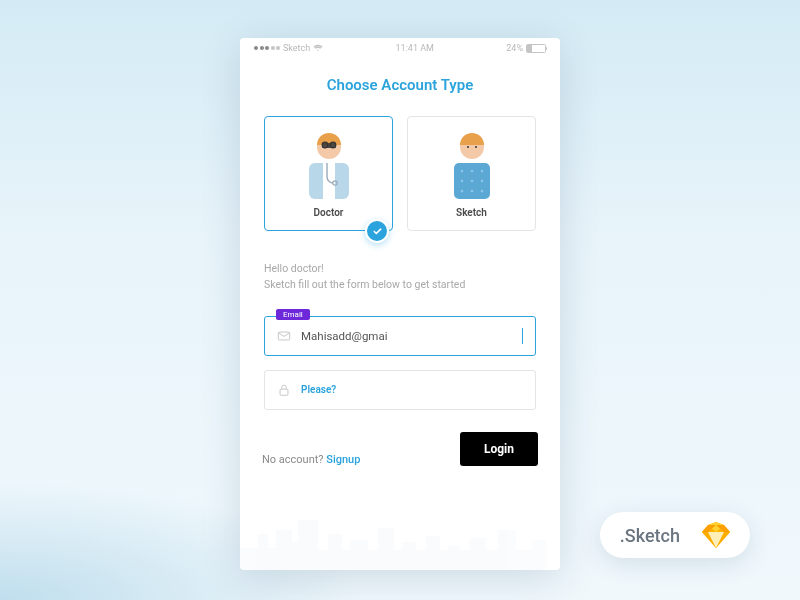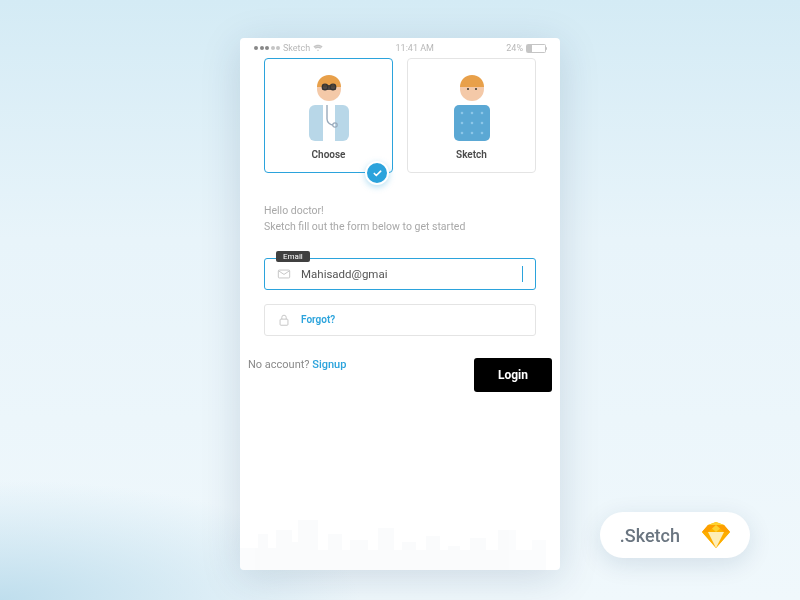--- a/index.html
+++ b/index.html
@@ -70,6 +70,7 @@
     </div>
   </div>
 
+  <h1 class="title">Choose Account Type</h1>
 
   <div class="cards">
     <div class="card selected">

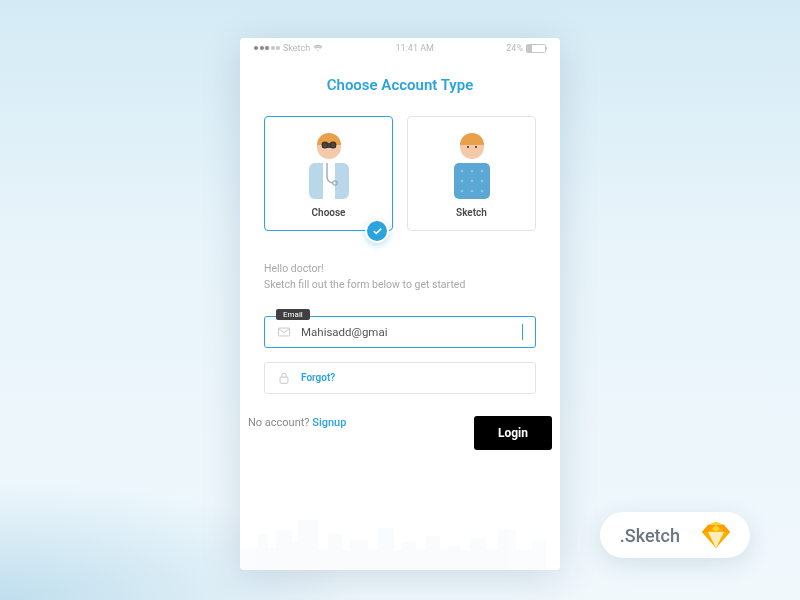--- a/index.html
+++ b/index.html
@@ -87,7 +87,7 @@
             <circle cx="46" cy="56" r="2.2" fill="none" stroke="#9ab" stroke-width="1.2"></circle>
           </svg>
       </div>
-      <div class="card-label">Choose</div>
+      <div class="card-label">Doctor</div>
     </div>
     <div class="card">
       <div class="avatar">

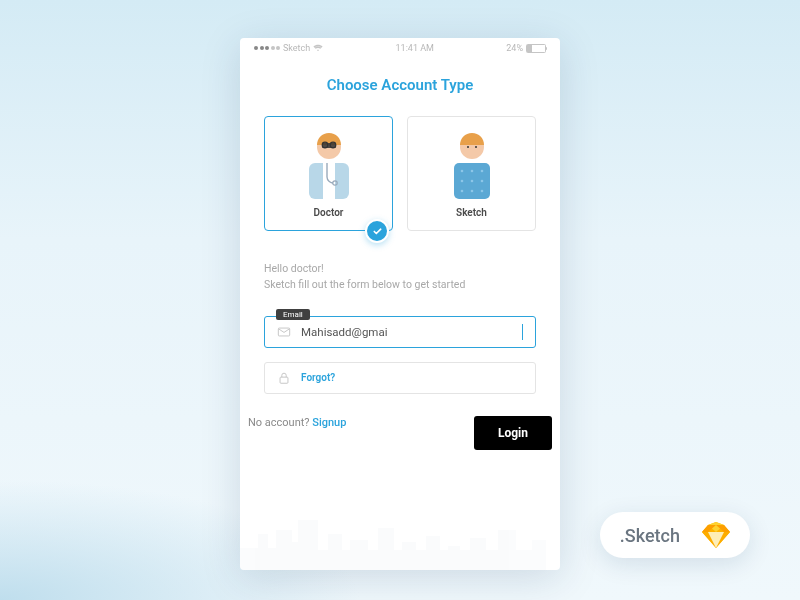--- a/index.html
+++ b/index.html
@@ -26,7 +26,7 @@
 .field{margin:0 24px 14px;position:relative}
 .field-box{border:1px solid #e4e4e4;border-radius:3px;height:32px;display:flex;align-items:center;padding:0 12px;gap:10px}
 .field.active .field-box{border-color:#2ba3dc}
-.field-label{position:absolute;top:-7px;left:12px;background:#404040;color:#fff;font-size:8px;padding:1px 7px;border-radius:2px}
+.field-label{position:absolute;top:-7px;left:12px;background:#6d28d9;color:#fff;font-size:8px;padding:1px 7px;border-radius:2px}
 .field-icon{width:14px;height:14px;flex-shrink:0}
 .field-input{border:none;outline:none;font-size:11.5px;color:#555;flex:1;background:transparent}
 .field-input::placeholder{color:#c5c5c5}

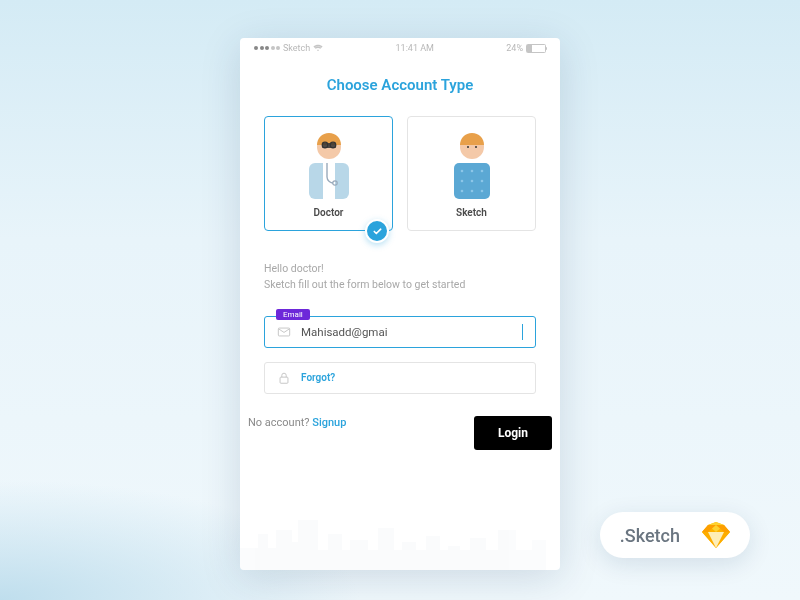--- a/index.html
+++ b/index.html
@@ -24,7 +24,7 @@
 .check{position:absolute;left:125px;bottom:-12px;width:24px;height:24px;background:#2ba3dc;border-radius:50%;border:2.5px solid #fff;display:flex;align-items:center;justify-content:center;box-shadow:0 2px 6px rgba(43,163,220,.35)}
 .greeting{text-align:left;margin:30px 24px 22px;font-size:10.5px;color:#a8a8a8;line-height:1.55}
 .field{margin:0 24px 14px;position:relative}
-.field-box{border:1px solid #e4e4e4;border-radius:3px;height:32px;display:flex;align-items:center;padding:0 12px;gap:10px}
+.field-box{border:1px solid #e4e4e4;border-radius:3px;height:40px;display:flex;align-items:center;padding:0 12px;gap:10px}
 .field.active .field-box{border-color:#2ba3dc}
 .field-label{position:absolute;top:-7px;left:12px;background:#6d28d9;color:#fff;font-size:8px;padding:1px 7px;border-radius:2px}
 .field-icon{width:14px;height:14px;flex-shrink:0}

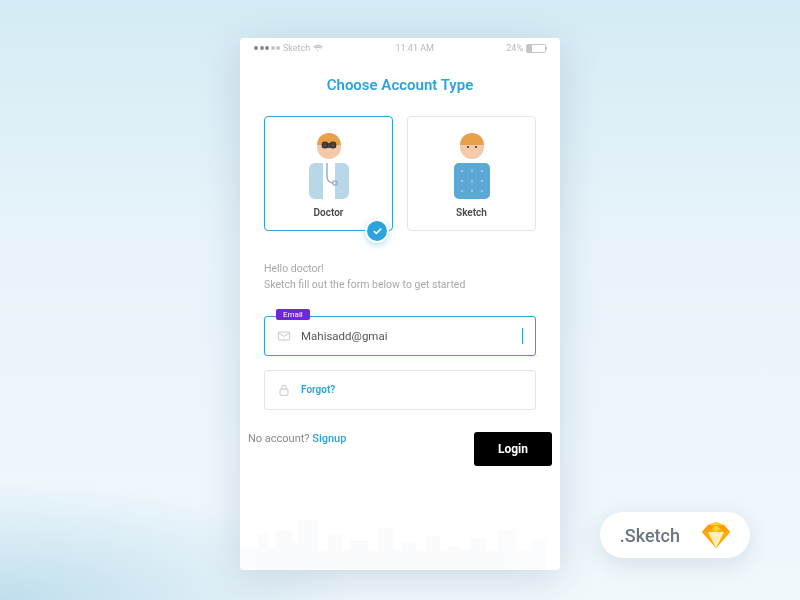--- a/index.html
+++ b/index.html
@@ -140,7 +140,7 @@
           <rect x="3.5" y="7" width="9" height="7" rx="1" fill="none" stroke="#c5c5c5" stroke-width="1.1"></rect>
           <path d="M5.5 7V5a2.5 2.5 0 015 0v2" fill="none" stroke="#c5c5c5" stroke-width="1.1"></path>
         </svg>
-      <span class="forgot">Forgot?</span>
+      <span class="forgot">Please?</span>
     </div>
   </div>
 

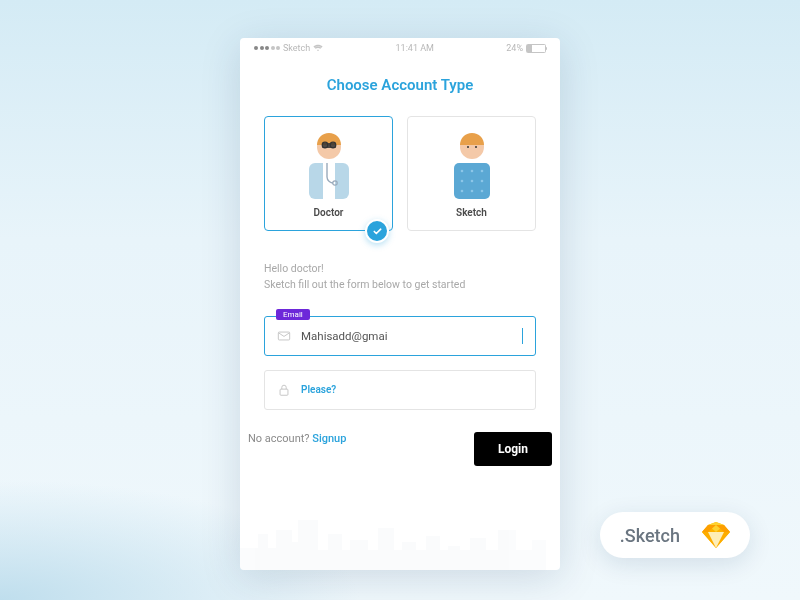--- a/index.html
+++ b/index.html
@@ -33,7 +33,7 @@
 .cursor{width:1px;height:16px;background:#2ba3dc;animation:blink 1s infinite}
 @keyframes blink{50%{opacity:0}}
 .forgot{color:#2ba3dc;font-size:10px;font-weight:600;cursor:pointer}
-.actions{display:flex;align-items:flex-start;justify-content:space-between;margin:22px 8px 0}
+.actions{display:flex;align-items:flex-end;justify-content:space-between;margin:22px 22px 0}
 .no-account{font-size:11px;color:#8a8a8a}
 .signup{color:#2ba3dc;cursor:pointer;font-weight:500}
 .login-btn{background:#000000;color:#fff;border:none;padding:10px 24px;font-size:12px;font-weight:700;border-radius:3px;cursor:pointer}

